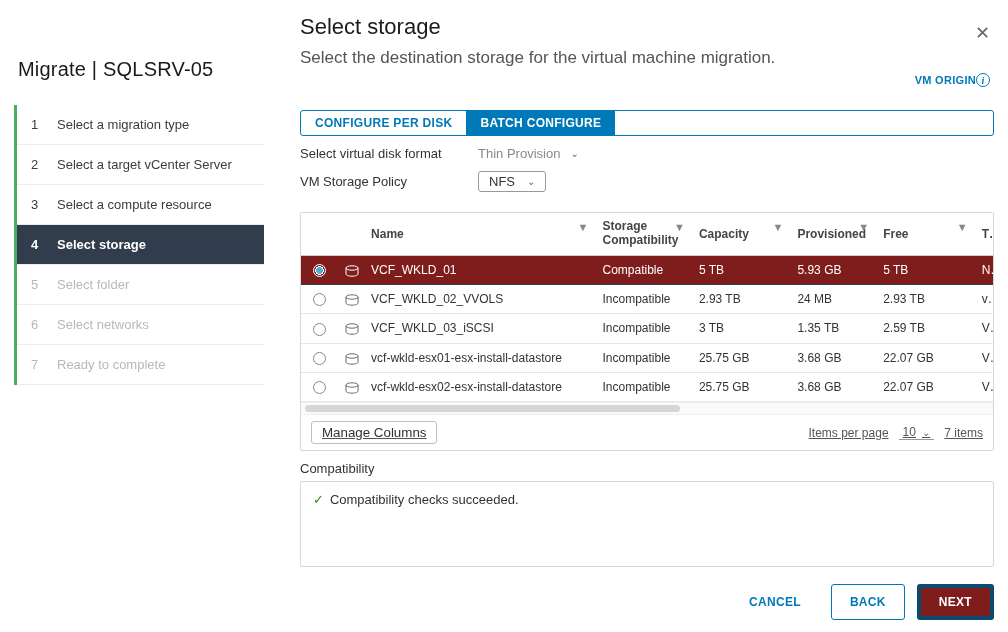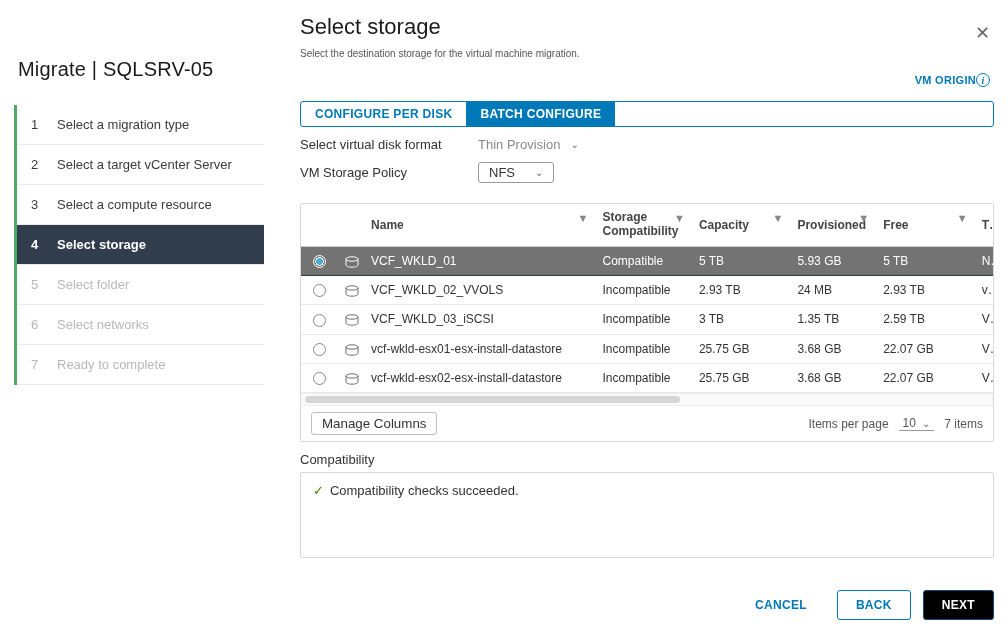--- a/index.html
+++ b/index.html
@@ -16,7 +16,7 @@
   .main { flex: 1; padding: 14px 14px 12px 22px; position: relative; display:flex; flex-direction:column; }
   .close-x { position: absolute; top: 22px; right: 18px; font-size: 18px; color: #6a6a6a; cursor: pointer; }
   .h1 { font-size: 22px; font-weight: 300; margin-bottom: 8px; color:#1b1b1b; }
-  .subtitle { font-size: 10px; color: #555; margin-bottom: 8px; }
+  .subtitle { font-size: 17px; color: #555; margin-bottom: 8px; }
   .vm-origin { position: absolute; right: 18px; top: 73px; color: #0079b8; font-size: 11px; font-weight:600; letter-spacing:0.3px; cursor:pointer; display:flex; align-items:center; gap:0;}
   .info-circle { width:14px; height:14px; border:1.5px solid #0079b8; border-radius:50%; display:inline-flex; align-items:center; justify-content:center; font-size:10px; font-style:italic; font-weight:700; color:#0079b8; font-family: Georgia, serif;}
   .tabs { margin-top: 34px; display:inline-flex; border:1px solid #0079b8; border-radius:3px; overflow:hidden; }

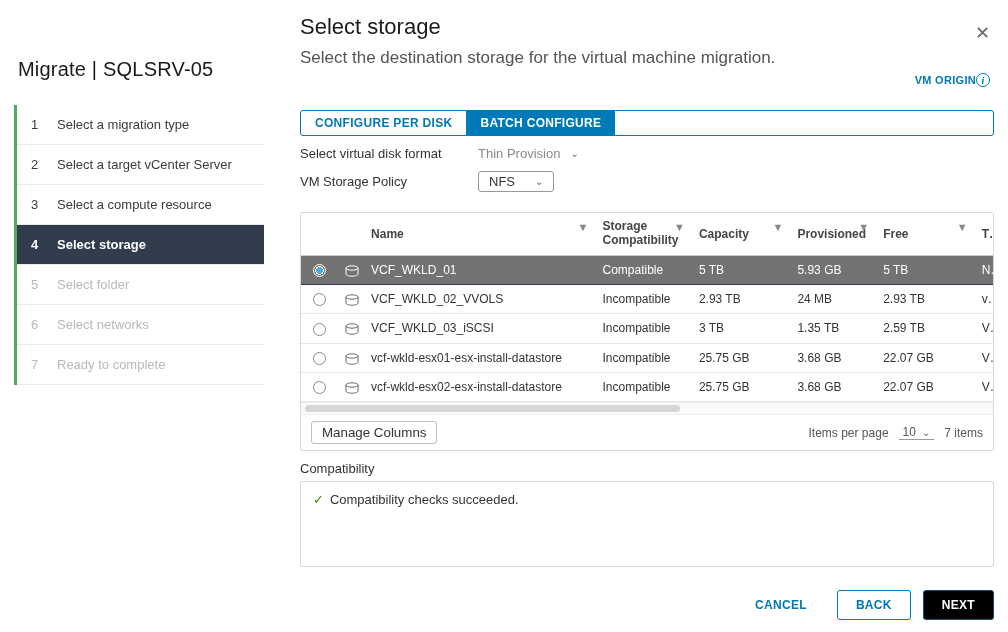--- a/index.html
+++ b/index.html
@@ -25,7 +25,7 @@
   .formrow { display:flex; align-items:center; gap: 28px; margin-top: 10px; font-size:13px;}
   .formrow .lbl { width: 150px; color:#333; }
   .thin-prov { color:#8a8a8a; display:flex; align-items:center; gap:10px;}
-  .select { border:1px solid #999; border-radius:3px; padding:2px 10px; color:#333; display:inline-flex; align-items:center; gap:20px; cursor:pointer; min-width:54px;}
+  .select { border:1px solid #999; border-radius:3px; padding:2px 10px; color:#333; display:inline-flex; align-items:center; gap:12px; cursor:pointer; min-width:54px;}
   .chev { font-size:10px; color:#6a6a6a; }
   .grid-wrap { margin-top: 20px; border:1px solid #d7d7d7; border-radius:2px; }
   table { border-collapse: collapse; width: 100%; table-layout: fixed; }

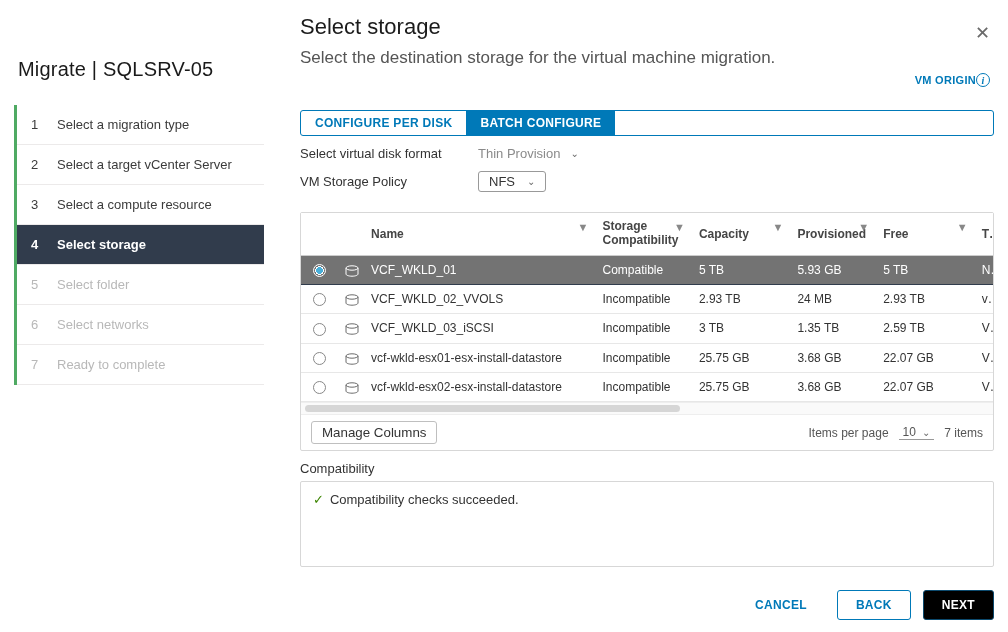--- a/index.html
+++ b/index.html
@@ -34,7 +34,7 @@
   th.sel, td.sel { width:34px; text-align:center; }
   th.icon, td.icon { width:24px; padding-right:0;}
   .filter-icon { position:absolute; right:6px; top: 8px; color:#888; font-size:11px;}
-  tbody tr.selected { background:#737373; color:#fff; }
+  tbody tr.selected { background:#7f1d1d; color:#fff; }
   tbody tr.selected td { border-bottom-color:#313c4c;}
   .radio { width:13px; height:13px; border:1px solid #888; border-radius:50%; display:inline-block; vertical-align:middle;}
   tr.selected .radio { border:1px solid #fff; background: radial-gradient(circle, #49afd9 0 45%, #fff 46% 55%, transparent 56%);}

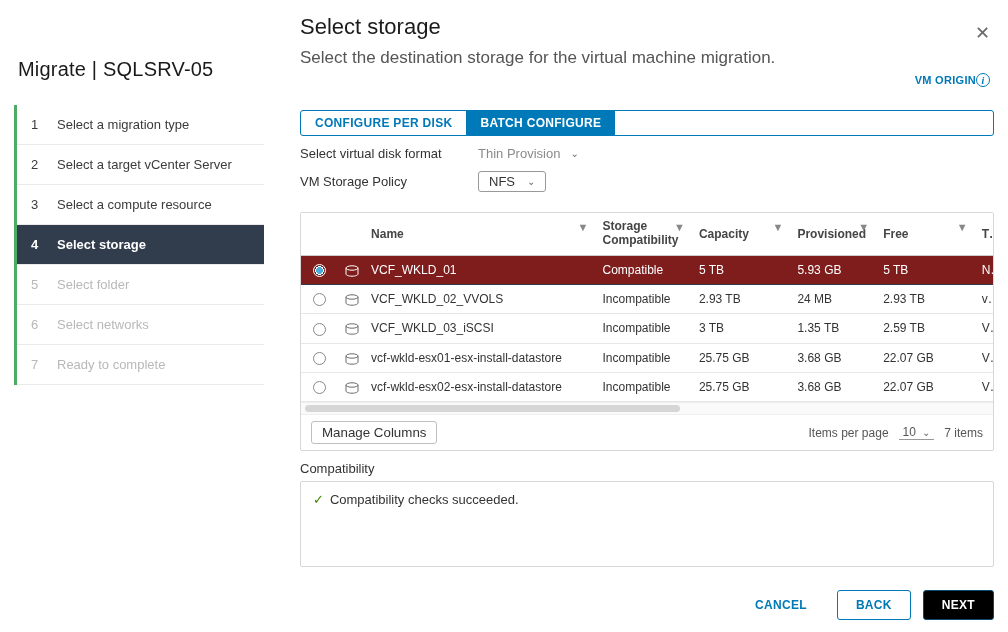--- a/index.html
+++ b/index.html
@@ -43,7 +43,7 @@
   .th-stack { line-height: 1.15; }
   .scroll-strip { height:12px; background:#fafafa; border-top:1px solid #eee; position:relative;}
   .scroll-thumb { position:absolute; left:4px; top:2px; height:7px; width:375px; background:#d6d6d6; border-radius:4px;}
-  .grid-footer { display:flex; align-items:center; justify-content:space-between; padding:6px 10px; font-size:12px; color:#555; border-top:1px solid #eee;}
+  .grid-footer { display:flex; align-items:center; justify-content:space-between; padding:6px 10px; font-size:12px; color:#555; border-top:1px solid #eee;text-decoration:underline;}
   .mc-btn { border:1px solid #bfbfbf; border-radius:3px; padding:3px 10px; background:#fff; cursor:pointer; color:#333;}
   .ipp { display:flex; align-items:center; gap:10px;}
   .ipp-sel { border-bottom:1px solid #999; padding:0 4px; display:inline-flex; gap:6px; align-items:center; cursor:pointer;}

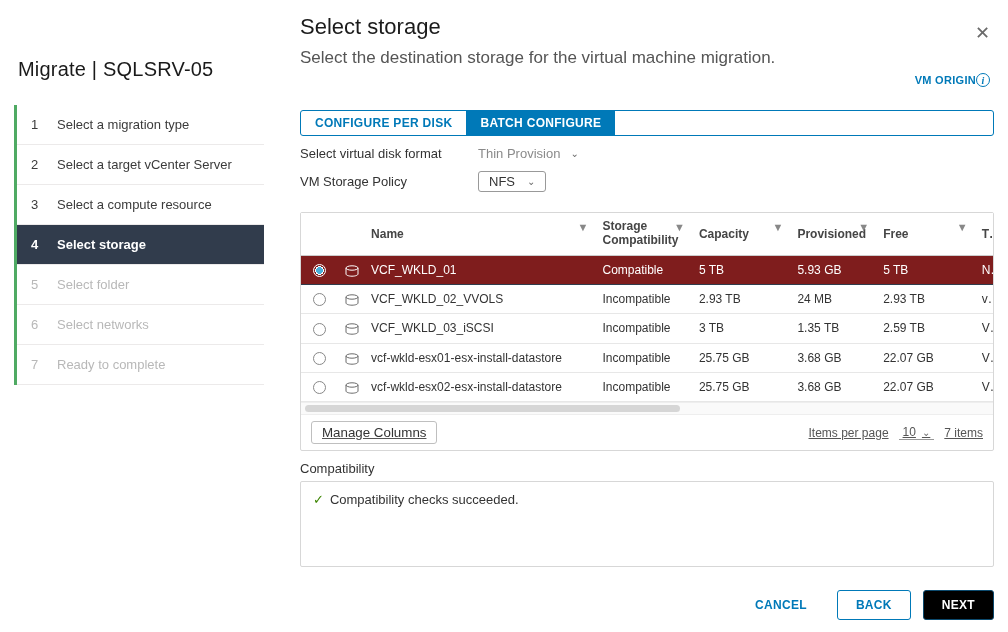--- a/index.html
+++ b/index.html
@@ -54,7 +54,7 @@
   .btn { padding:7px 18px; font-size:12px; border-radius:3px; cursor:pointer; font-weight:600; letter-spacing:0.3px;}
   .btn-cancel { background:none; border:none; color:#0079b8; }
   .btn-back { background:#fff; border:1px solid #0079b8; color:#0079b8; }
-  .btn-next { background:#000000; border:1px solid #0c4a6e; color:#fff; }
+  .btn-next { background:#7f1d1d; border:4px solid #0c4a6e; color:#fff; }
   col.c-sel{width:34px}col.c-icon{width:24px}col.c-name{width:216px}col.c-compat{width:90px}col.c-cap{width:92px}col.c-prov{width:80px}col.c-free{width:92px}col.c-t{width:18px}
 </style>
 </head>

